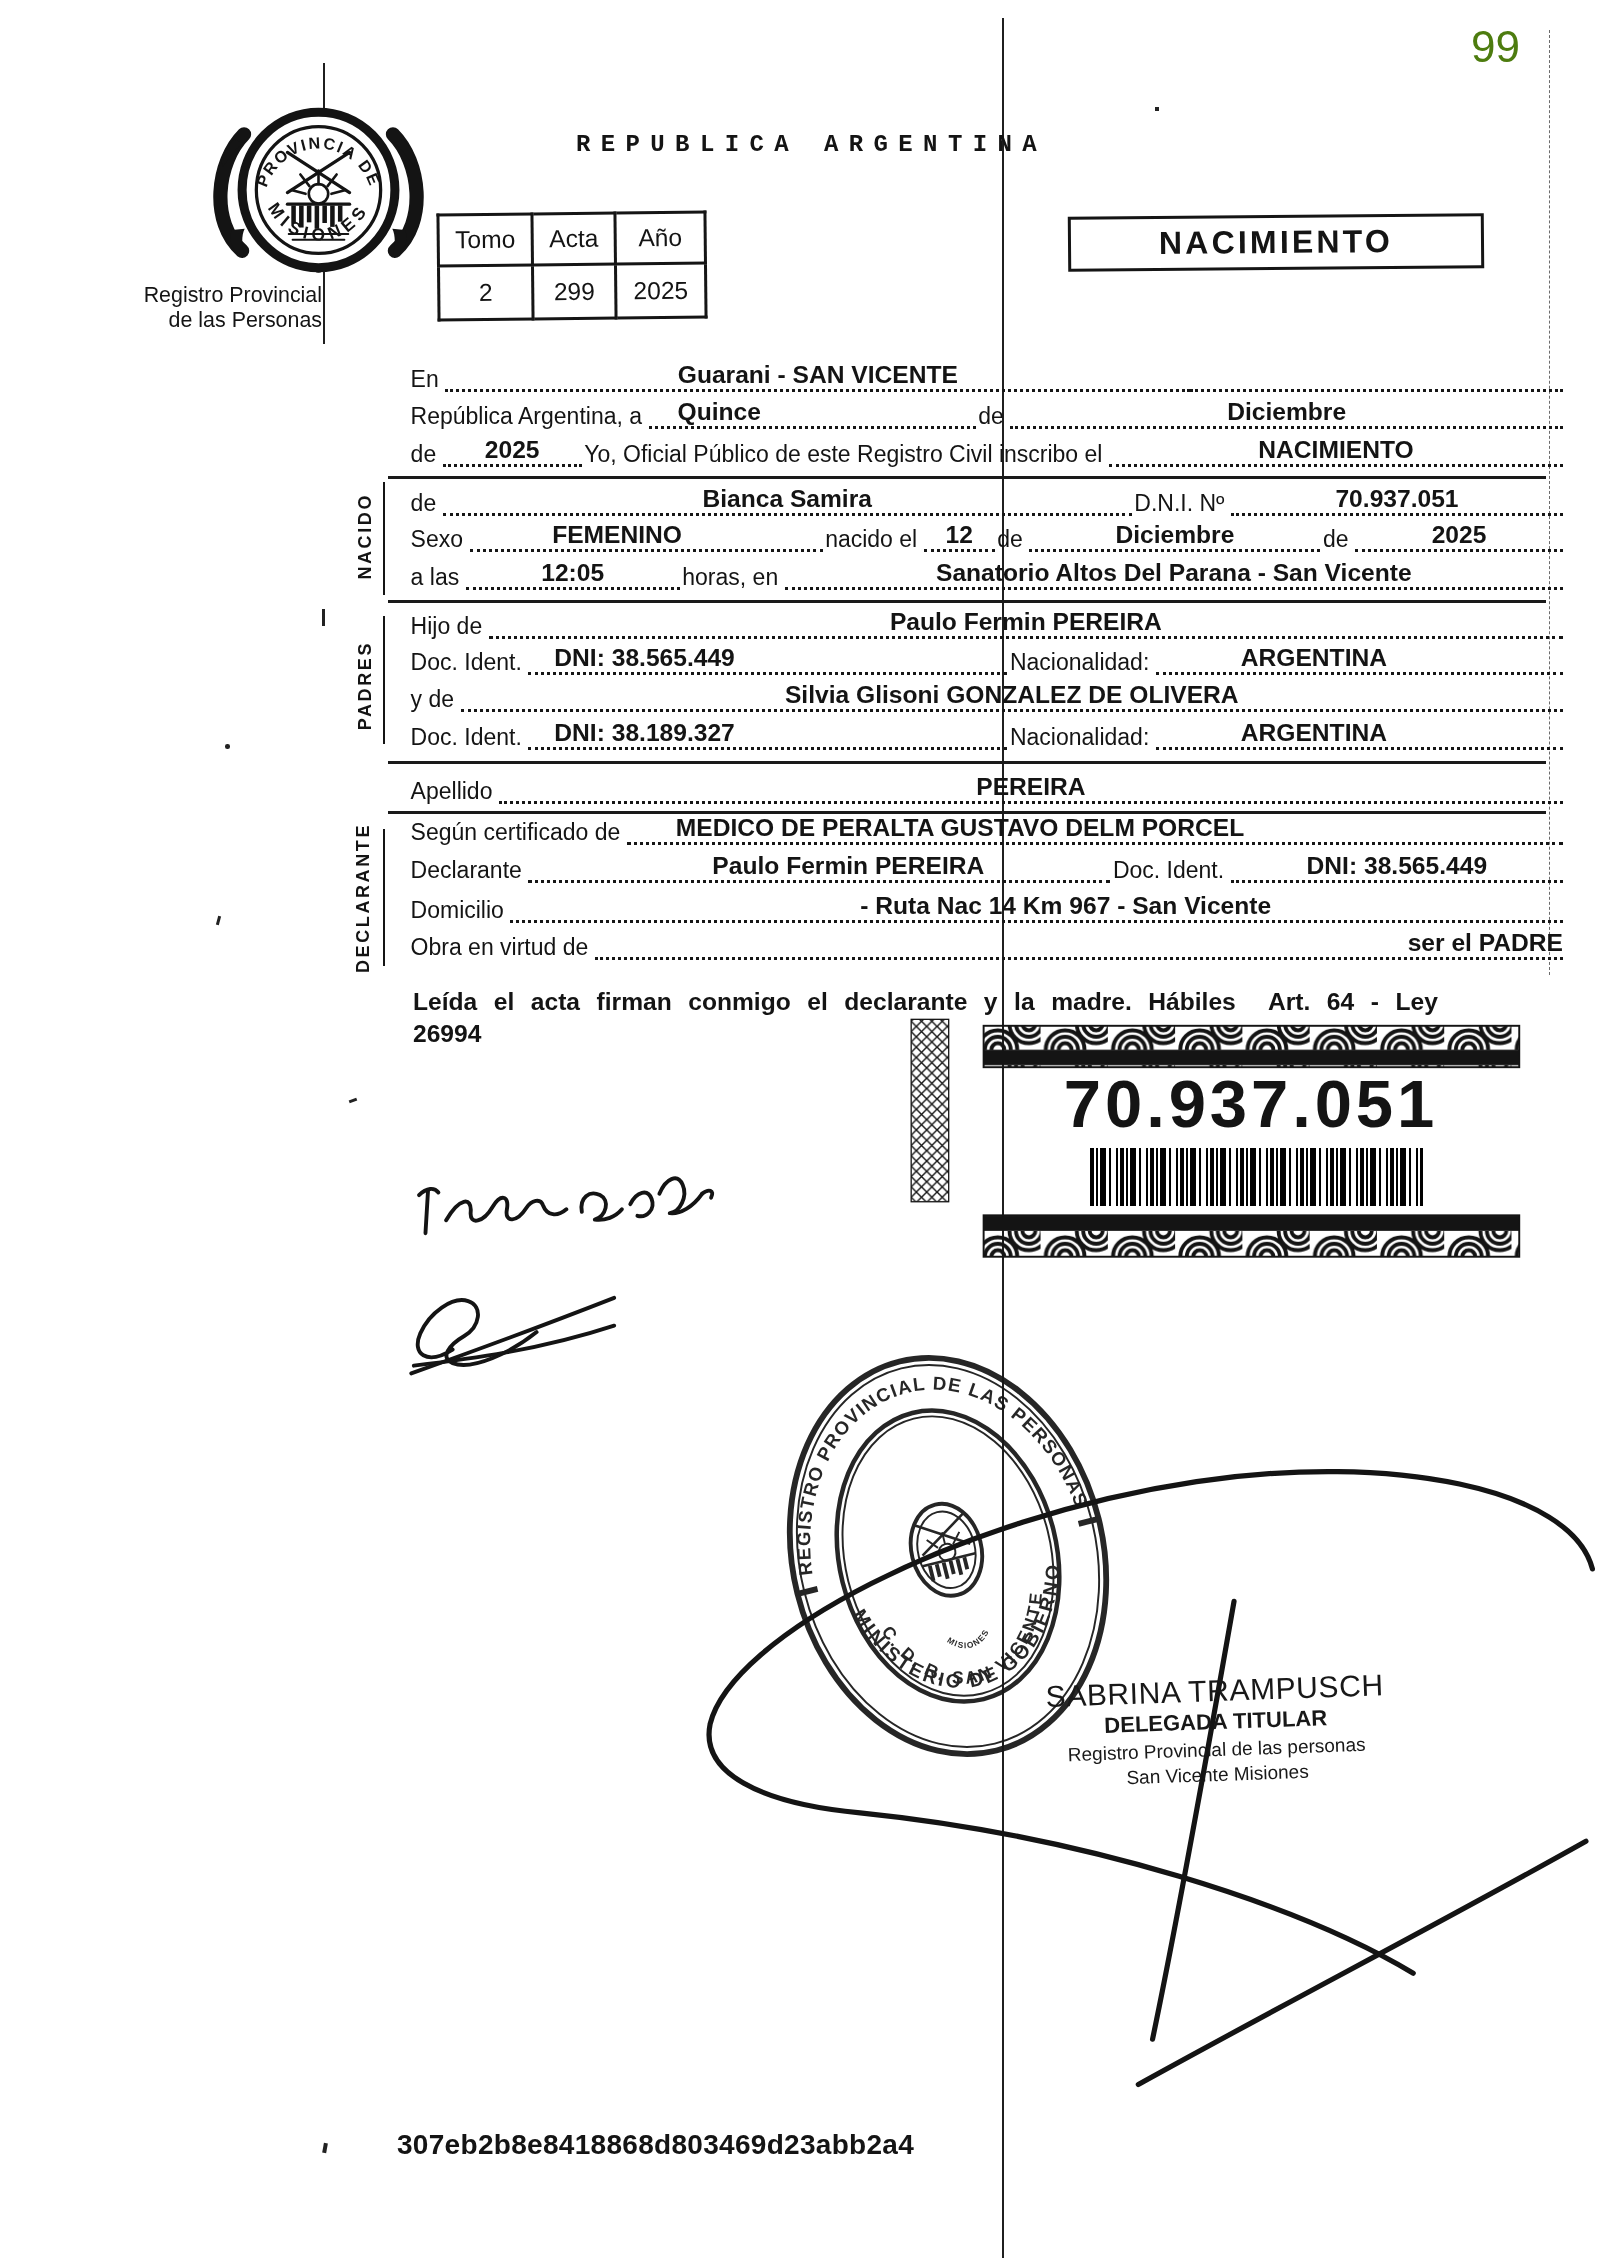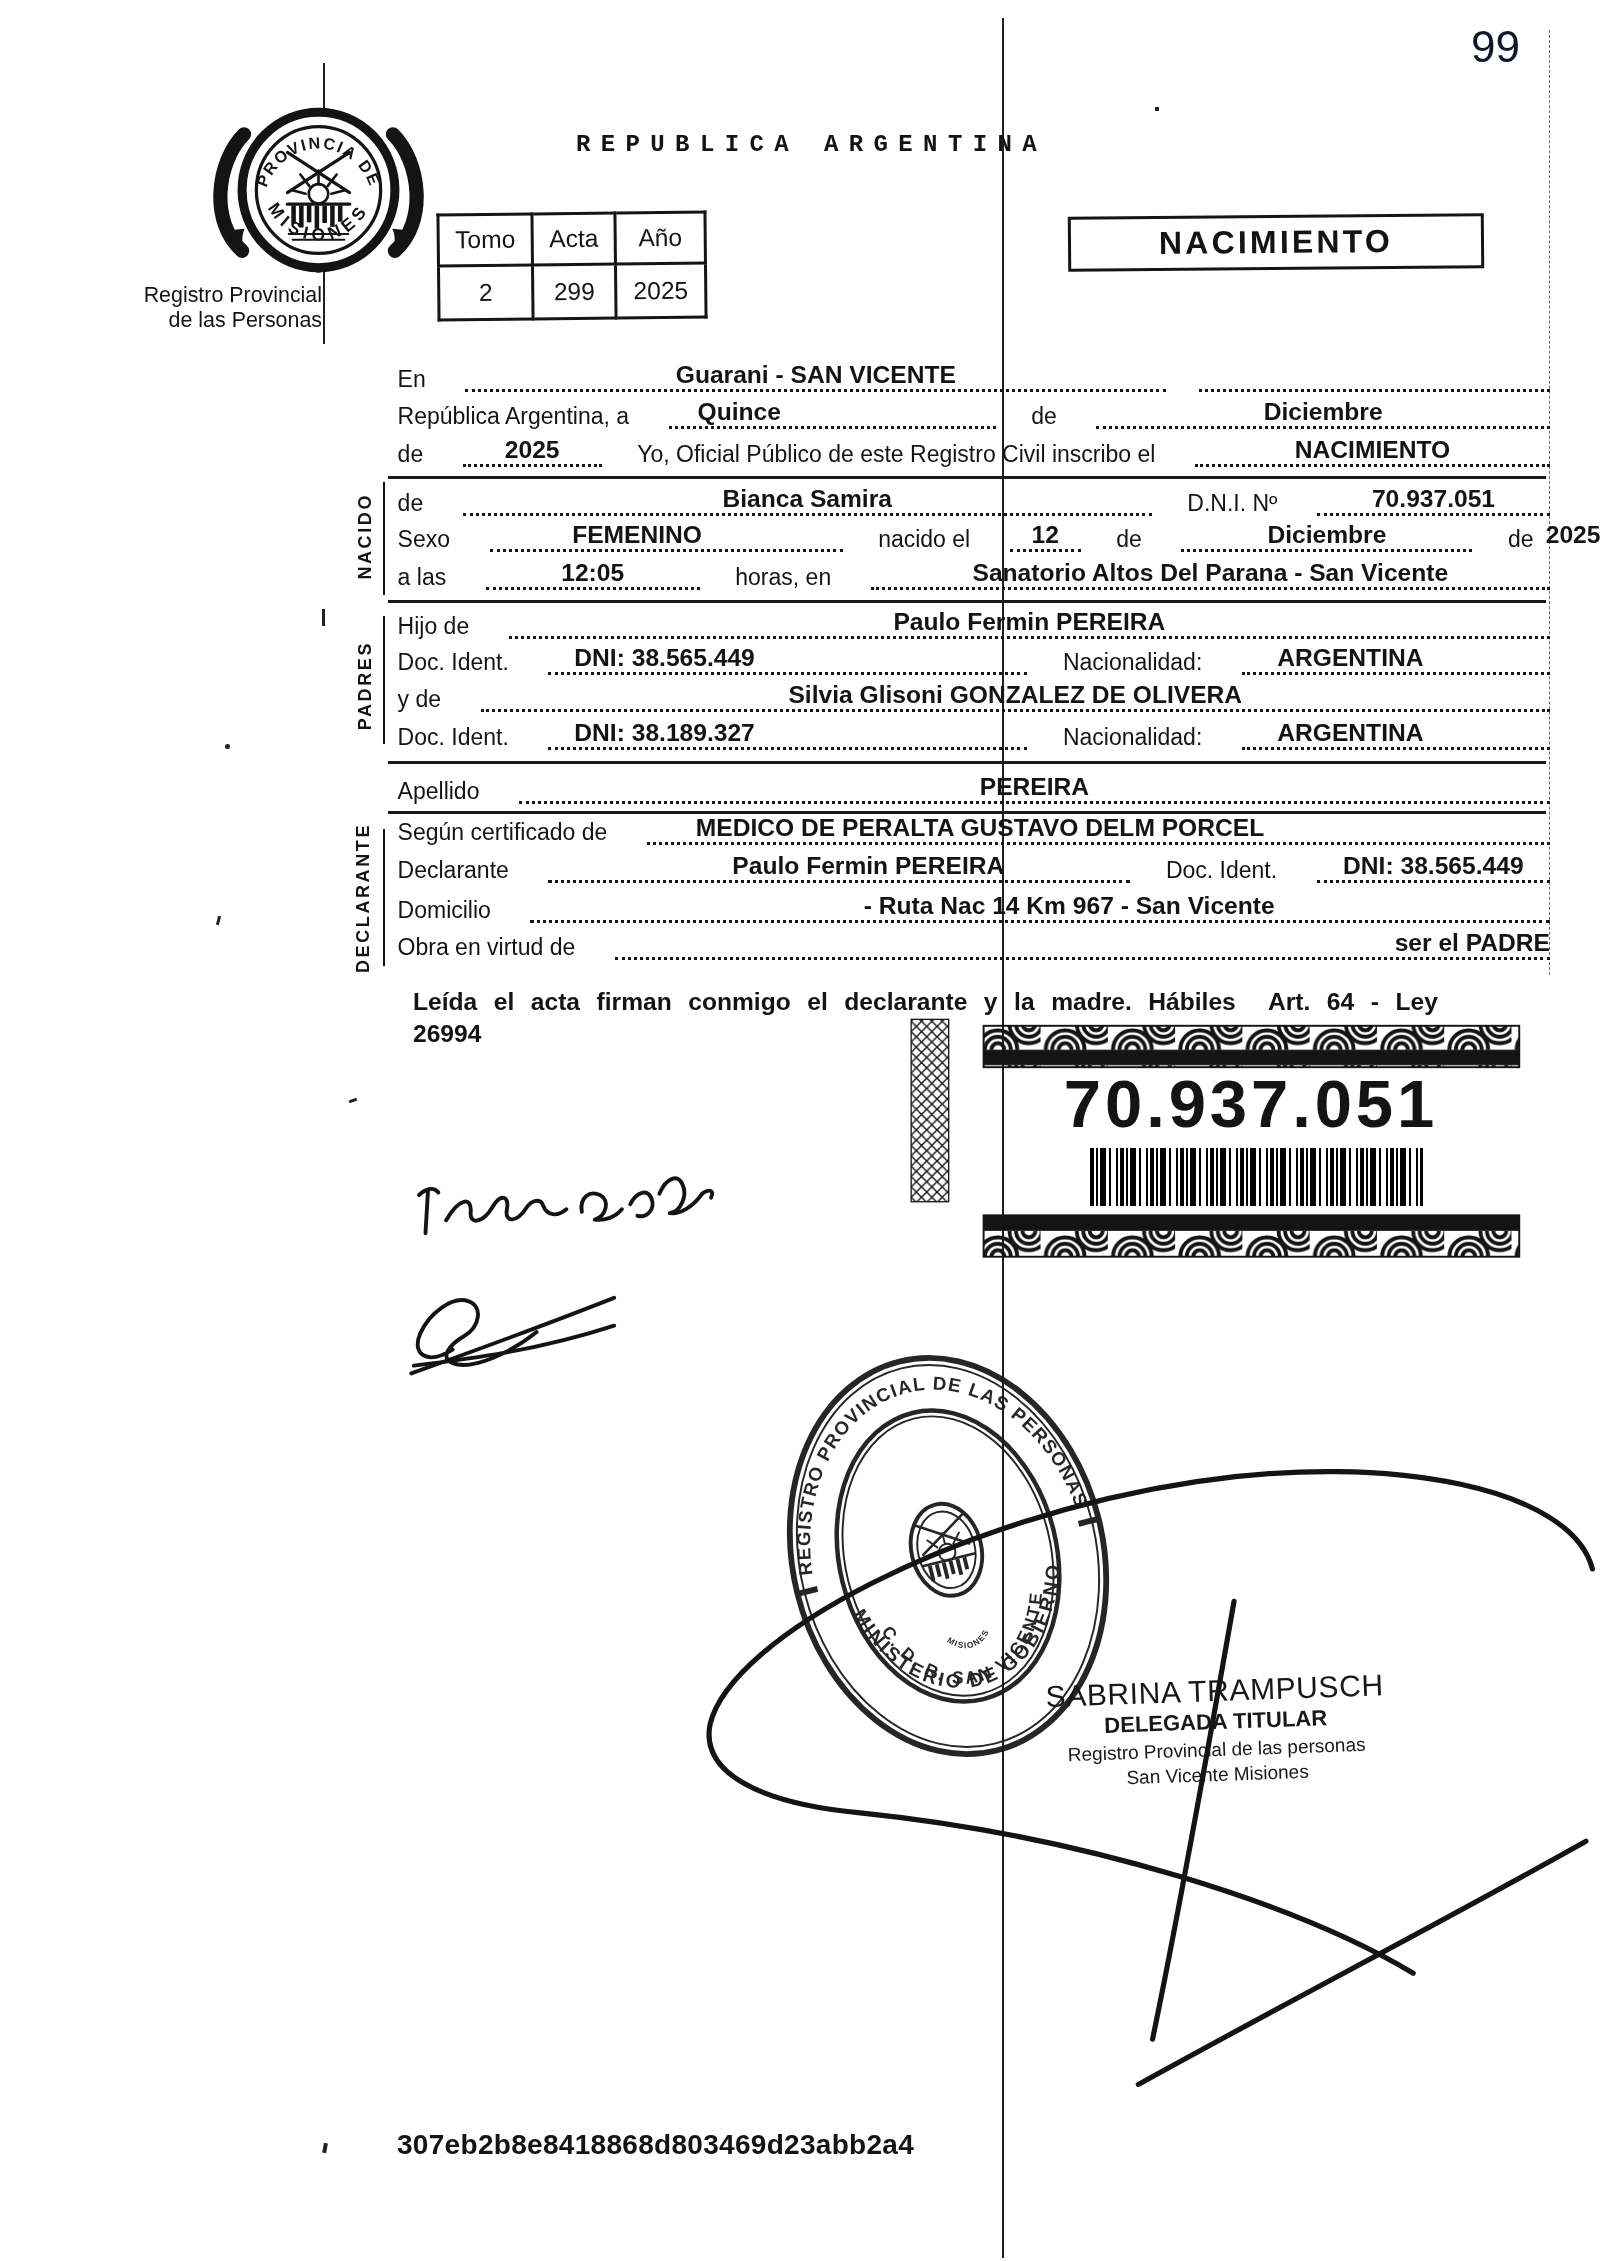--- a/index.html
+++ b/index.html
@@ -7,7 +7,7 @@
         font-family:"Liberation Sans",sans-serif;color:#141414;}
   .abs{position:absolute;}
   
-  .pagenum{position:absolute;left:1471px;top:22px;font-size:44px;color:#0f172a;}
+  .pagenum{position:absolute;left:1471px;top:22px;font-size:44px;color:#4d7c0f;}
   .title{position:absolute;left:336px;top:131px;width:951px;text-align:center;
          font-family:"Liberation Mono","DejaVu Sans Mono",monospace;font-weight:bold;
          font-size:24px;letter-spacing:10.4px;white-space:nowrap;}

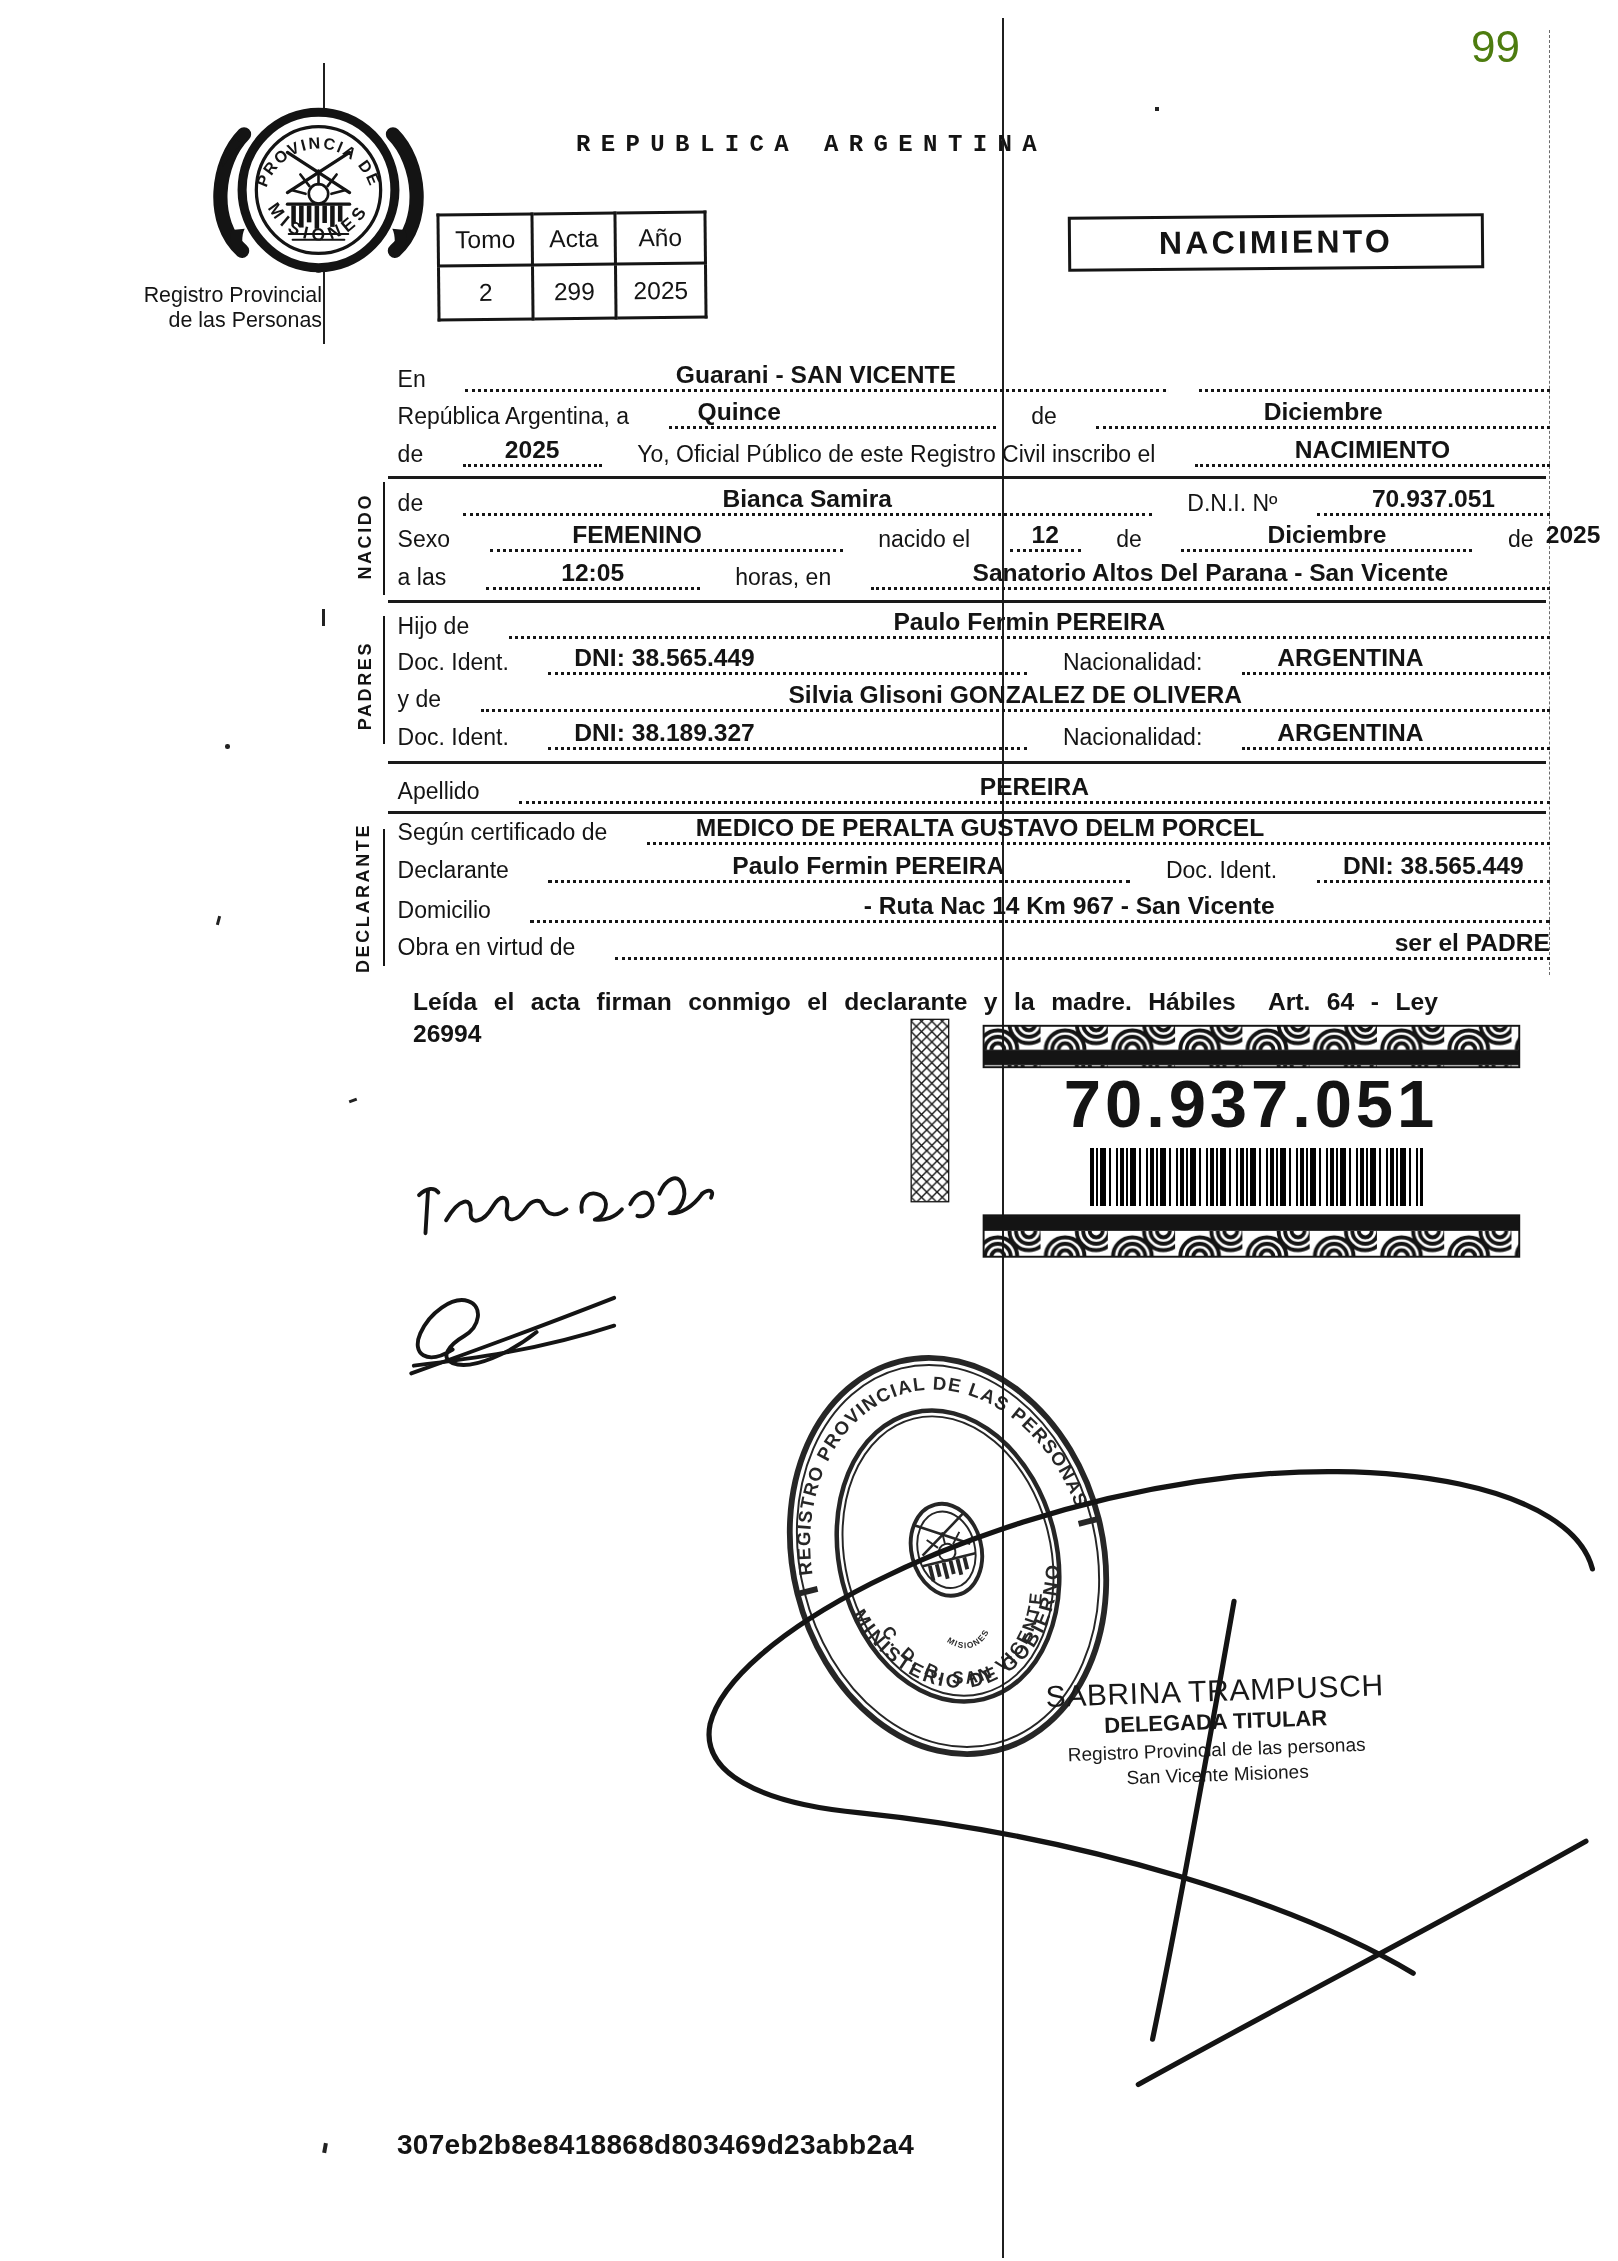--- a/index.html
+++ b/index.html
@@ -22,7 +22,7 @@
   .logo-caption{position:absolute;left:128px;top:283px;width:194px;text-align:right;
                 font-size:21.4px;line-height:25px;}
   
-  .fline{position:absolute;left:395px;width:1155px;height:34px;display:flex;align-items:flex-end;gap:33px;}
+  .fline{position:absolute;left:408px;width:1155px;height:34px;display:flex;align-items:flex-end;}
   .lab{font-size:23px;line-height:1;padding:0 6.5px 1.3px 2.6px;white-space:pre;}
   .fill{flex:1 1 auto;border-bottom:3.2px dotted #161616;display:flex;justify-content:center;
         align-items:flex-end;height:100%;box-sizing:border-box;min-width:0;}

